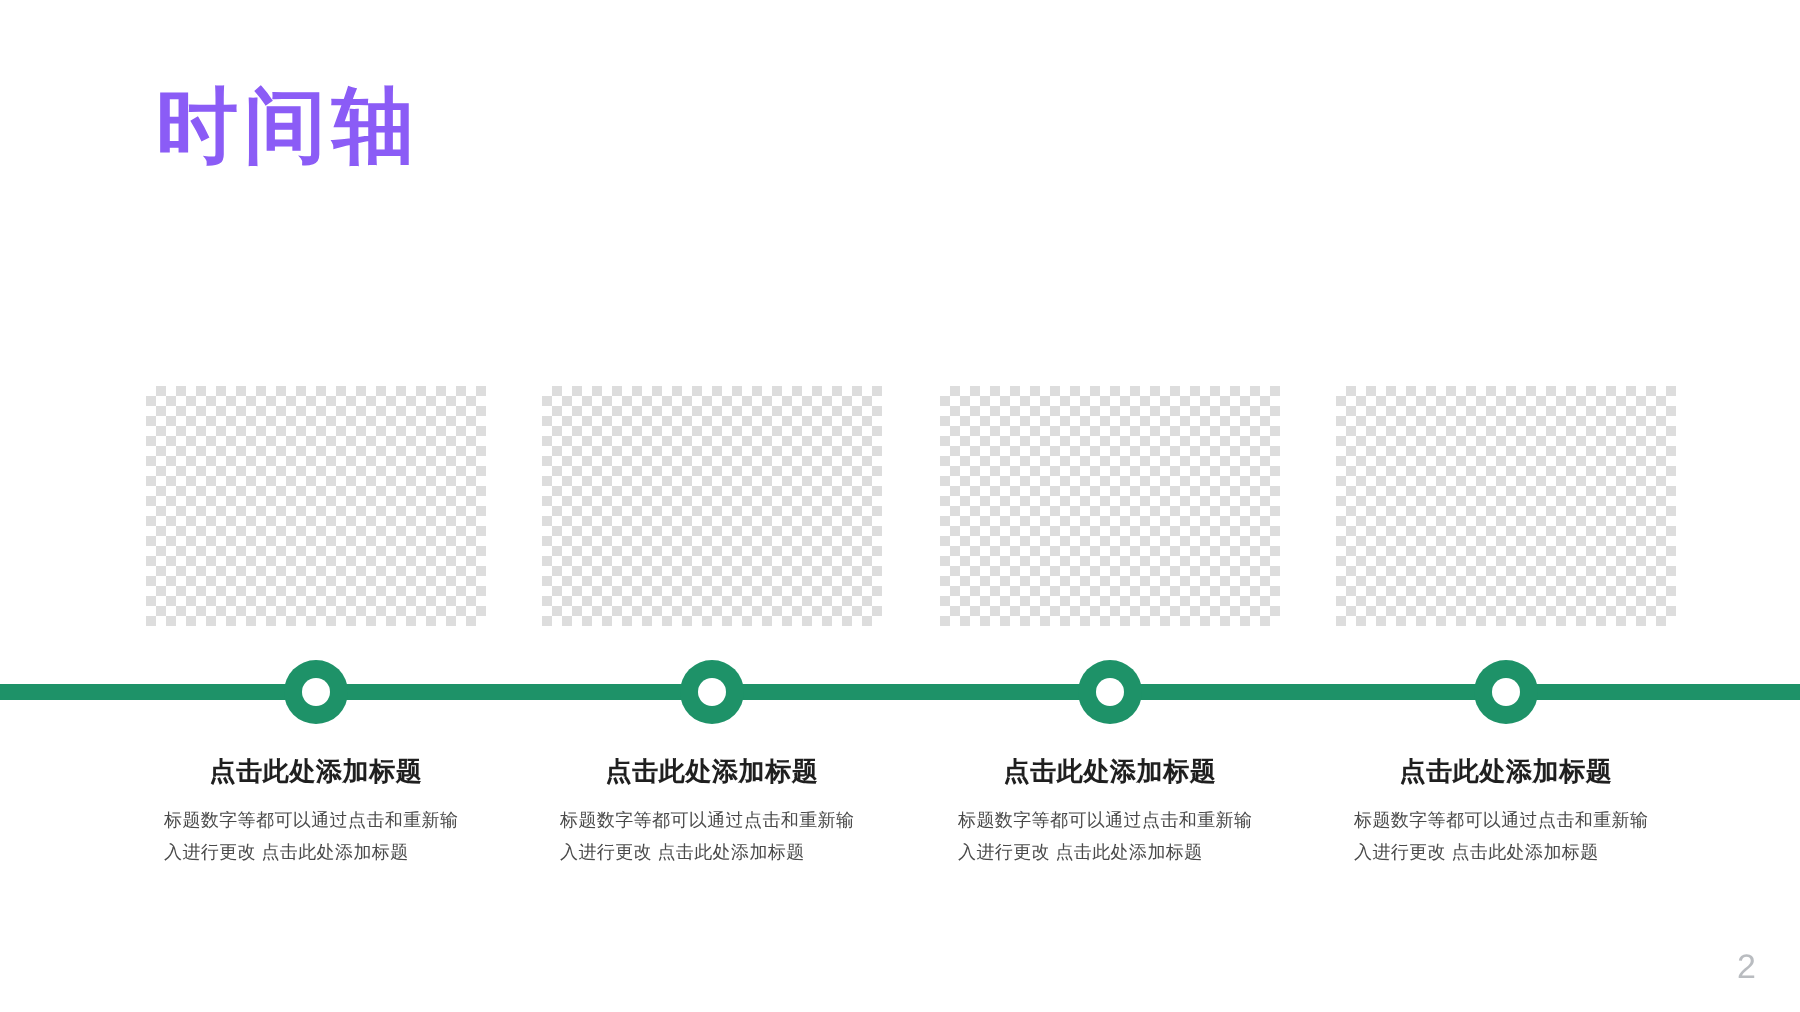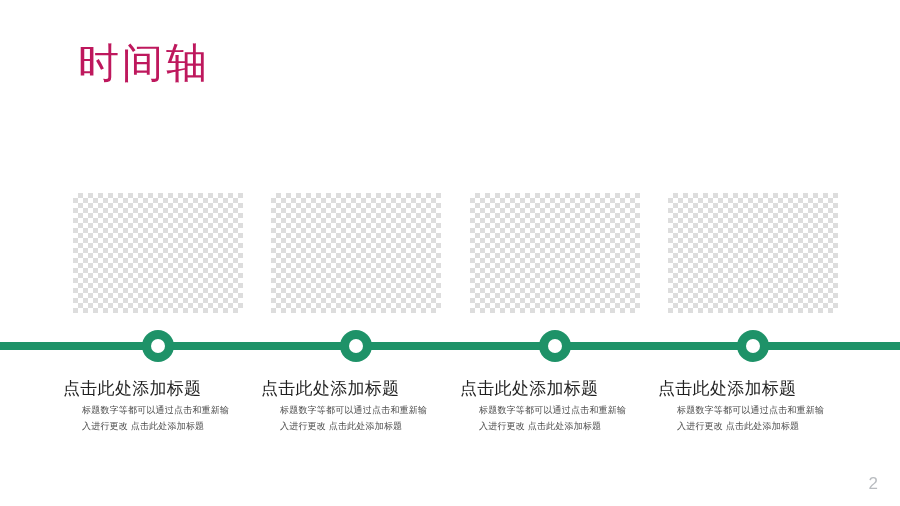--- a/index.html
+++ b/index.html
@@ -32,8 +32,9 @@
     font-size: 41px;
     line-height: 1.15;
     letter-spacing: 3px;
-    color: #be185d;
+    color: #8b5cf6;
     white-space: nowrap;
+    font-weight: bold;
   }
 
   

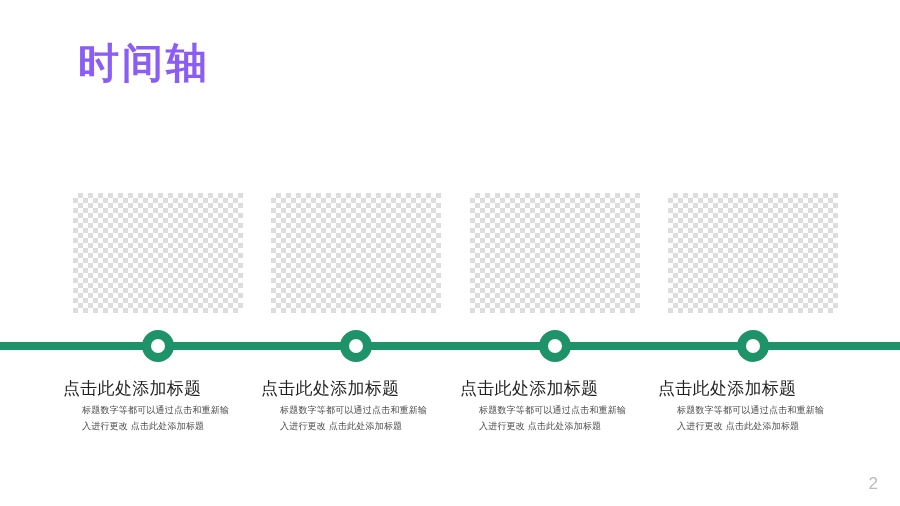--- a/index.html
+++ b/index.html
@@ -108,8 +108,9 @@
     left: 50%;
     transform: translateX(-50%);
     width: 190px;
-    font-size: 17px;
-    font-weight: normal;
+    text-align: center;
+    font-size: 13px;
+    font-weight: bold;
     letter-spacing: 0.3px;
     color: #1f1f1f;
     white-space: nowrap;

